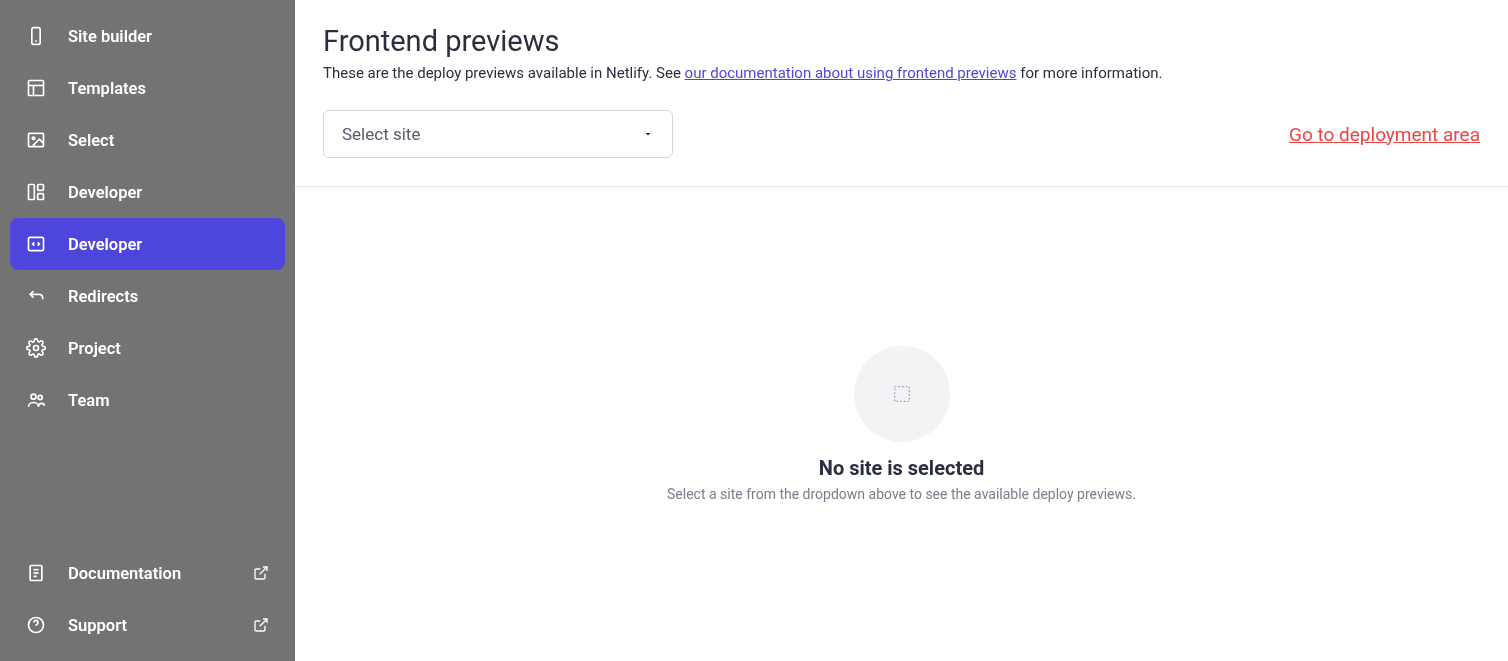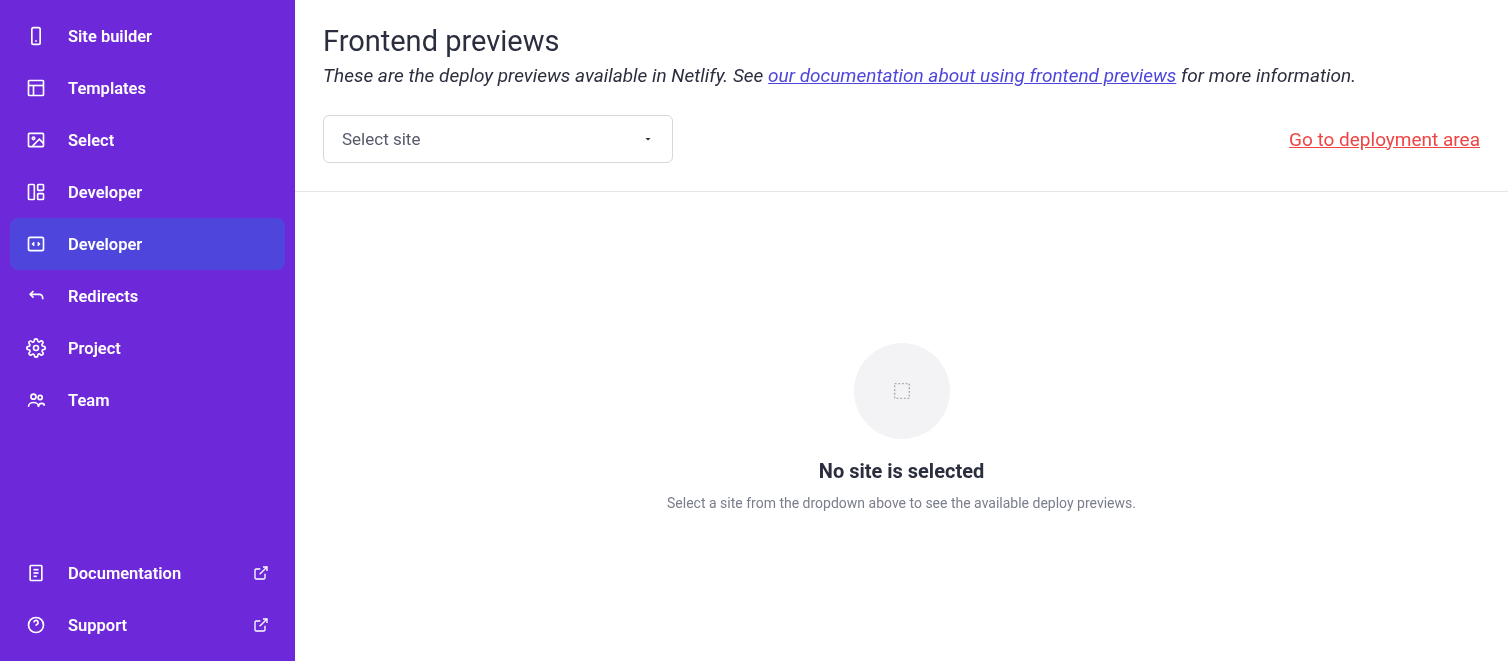--- a/index.html
+++ b/index.html
@@ -13,7 +13,7 @@
     }
     .sidebar {
       width: 295px;
-      background: #6d28d9;
+      background: #737373;
       display: flex;
       flex-direction: column;
       padding: 10px;

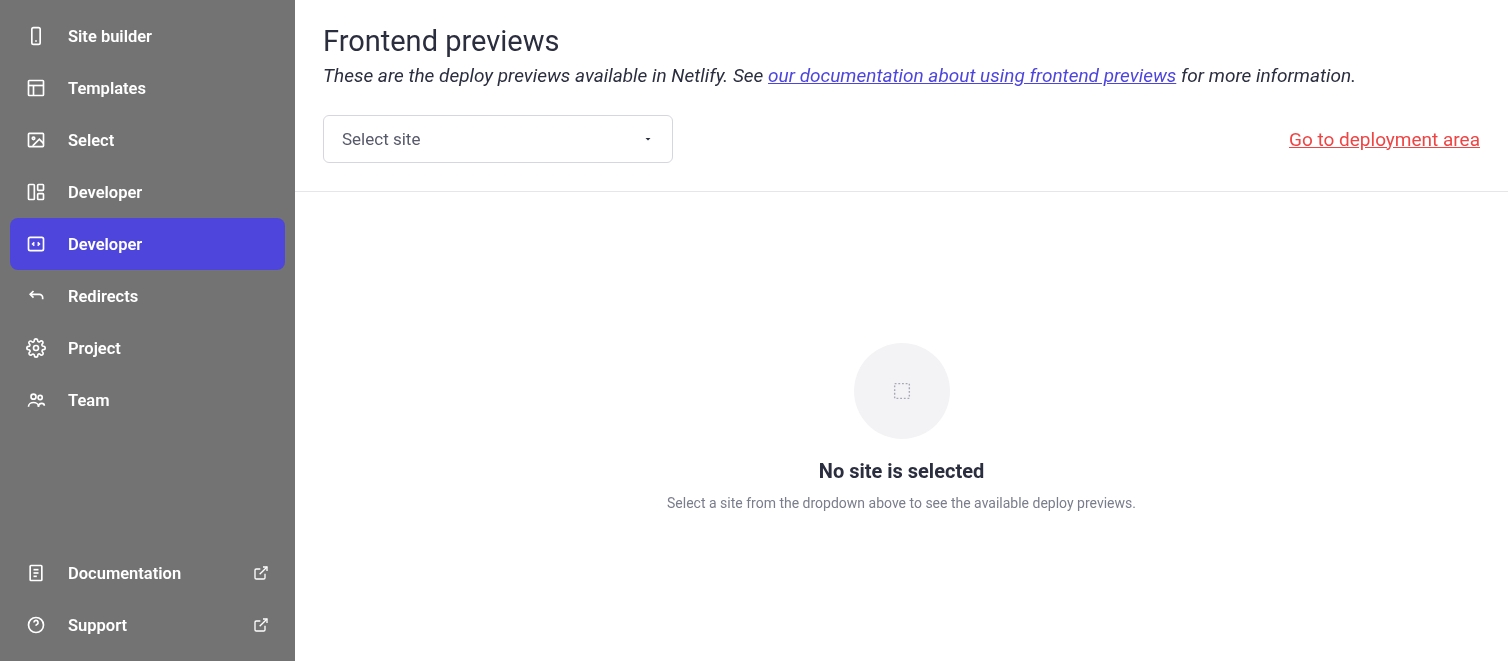--- a/index.html
+++ b/index.html
@@ -66,9 +66,8 @@
       margin-bottom: 6px;
     }
     .page-desc {
-      font-size: 19px;
+      font-size: 15px;
       color: #2b2e3f;
-      font-style: italic;
     }
     .page-desc a {
       color: #4e46dc;

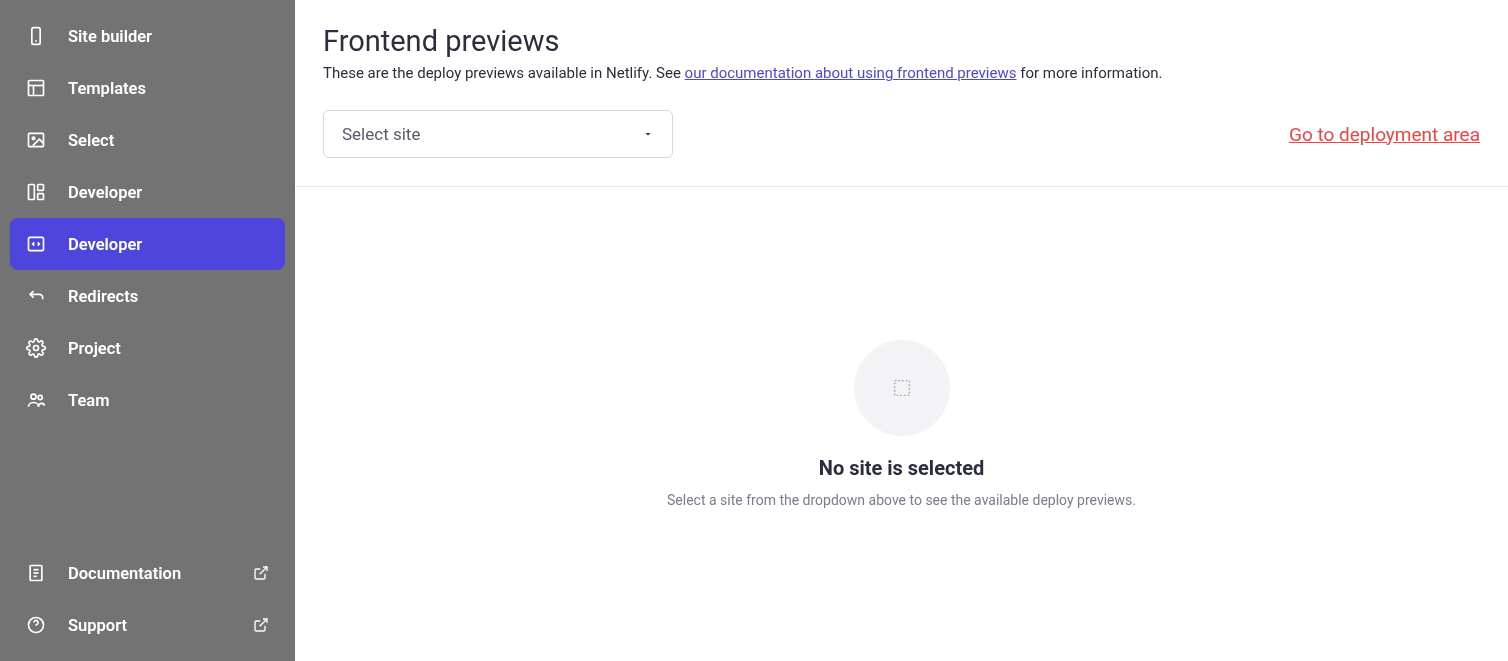--- a/index.html
+++ b/index.html
@@ -104,7 +104,7 @@
       flex-direction: column;
       align-items: center;
       justify-content: center;
-      gap: 12px;
+      gap: 6px;
     }
     .empty-circle {
       width: 96px;

